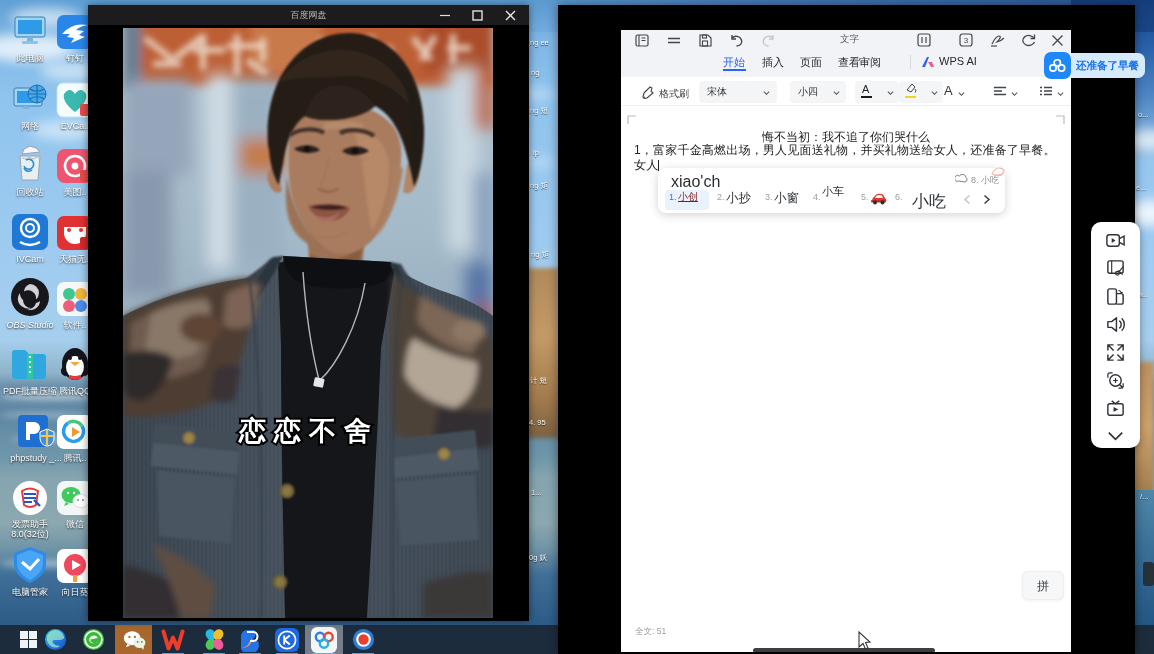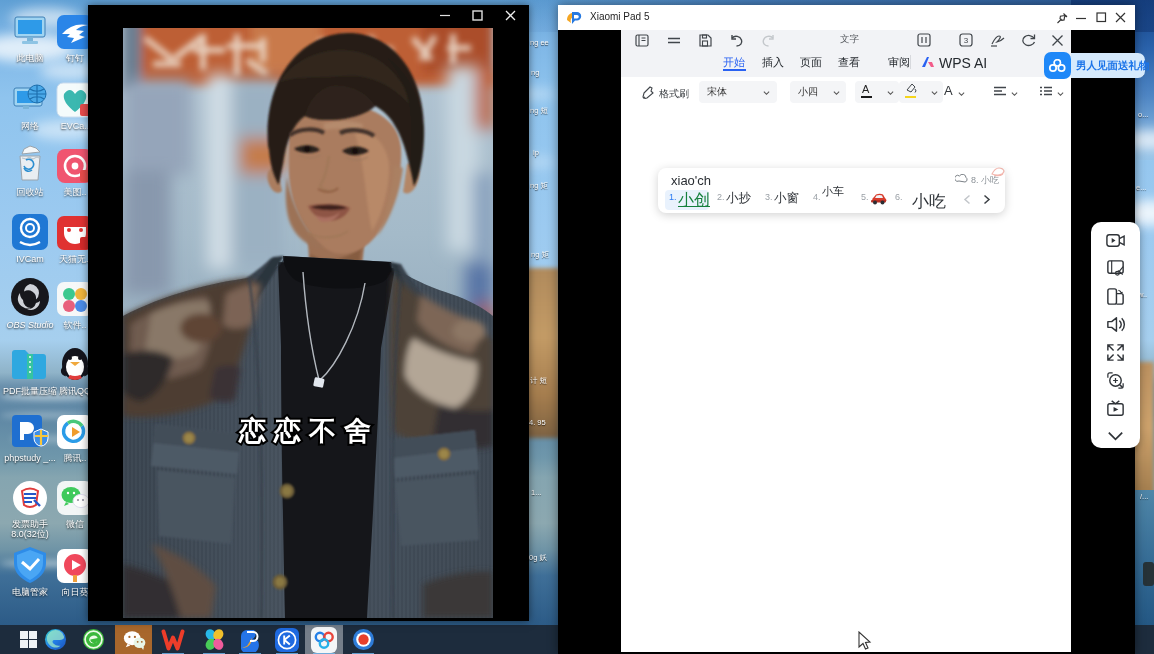--- a/index.html
+++ b/index.html
@@ -326,6 +326,7 @@
       </div>
 </div>
 <div id="vwin">
+  <div id="vtitle">百度网盘</div>
   <div id="vctrl">
     <svg width="10" height="10" viewBox="0 0 10 10" style="position:absolute;left:352px;top:5px;">
           <path d="M0 5.5h10" stroke="#e0e0e0" stroke-width="1.2"></path>

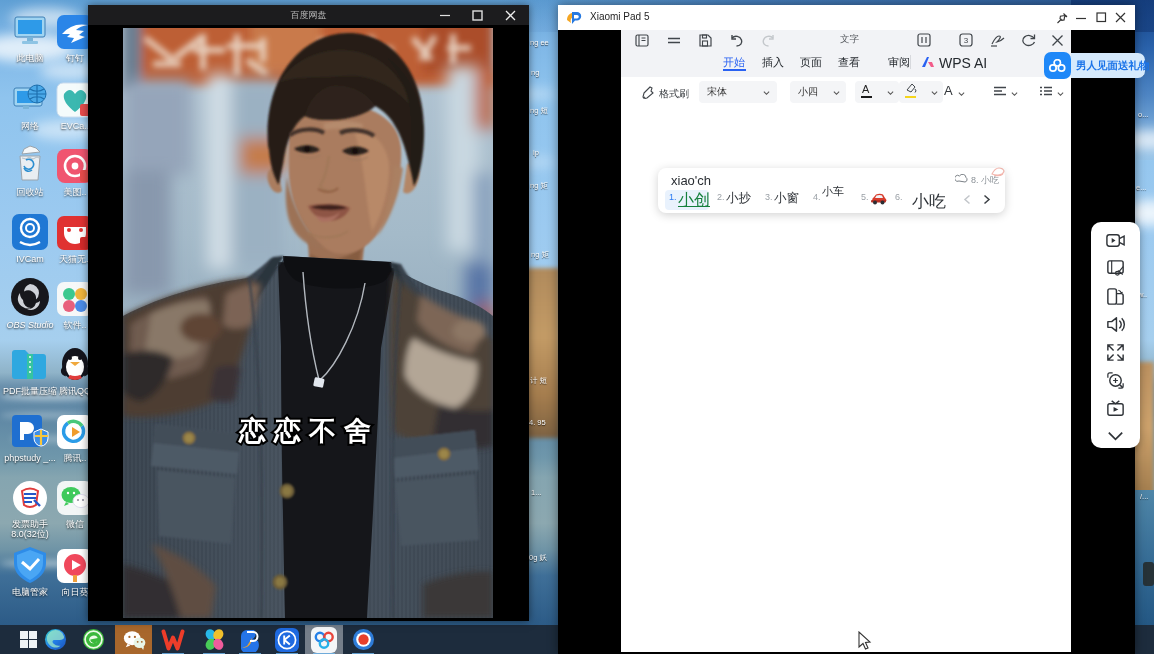--- a/index.html
+++ b/index.html
@@ -503,26 +503,6 @@
 
 </div>
 <div id="xwin">
-  <div id="xtitle">
-        <span class="t">Xiaomi Pad 5</span>
-    <svg width="16" height="14" viewBox="0 0 16 14" style="position:absolute;left:8px;top:6px;">
-          <path d="M1 9 C1 4 5 1 9 2 L7 6 C5 7 4 9 5 12 Z" fill="#f5a623"></path>
-          <path d="M6 1 h5 a4.2 4.2 0 0 1 0 8.4 h-2 L6 13 V5z" fill="#2779e0"></path>
-          <path d="M8 4 h3 a1.8 1.8 0 0 1 0 3.6 h-3z" fill="#fff"></path>
-        </svg>
-    <svg width="12" height="12" viewBox="0 0 12 12" style="position:absolute;left:498px;top:7px;">
-          <path d="M7.5 1.5 l3.5 3.5 M9.8 3.8 l-1.3 1.3 -0.4 2.8 -2.4 0.4 -1.7-1.7 0.4-2.4 2.8-0.4z M5.6 7 L1.5 11" stroke="#333" fill="none" stroke-width="1.1"></path>
-        </svg>
-    <svg width="11" height="11" viewBox="0 0 11 11" style="position:absolute;left:518px;top:8px;">
-          <path d="M0 5.5h10" stroke="#333" stroke-width="1.2"></path>
-        </svg>
-    <svg width="11" height="11" viewBox="0 0 11 11" style="position:absolute;left:538px;top:7px;">
-          <rect x="1" y="1" width="8.5" height="8.5" fill="none" stroke="#333" stroke-width="1.2"></rect>
-        </svg>
-    <svg width="11" height="11" viewBox="0 0 11 11" style="position:absolute;left:557px;top:7px;">
-          <path d="M1 1 l9 9 M10 1 l-9 9" stroke="#333" stroke-width="1.2"></path>
-        </svg>
-  </div>
   <div id="wps">
     <div id="wpsbar">
       <svg width="14" height="13" viewBox="0 0 14 13" style="position:absolute;left:14px;top:4px;">

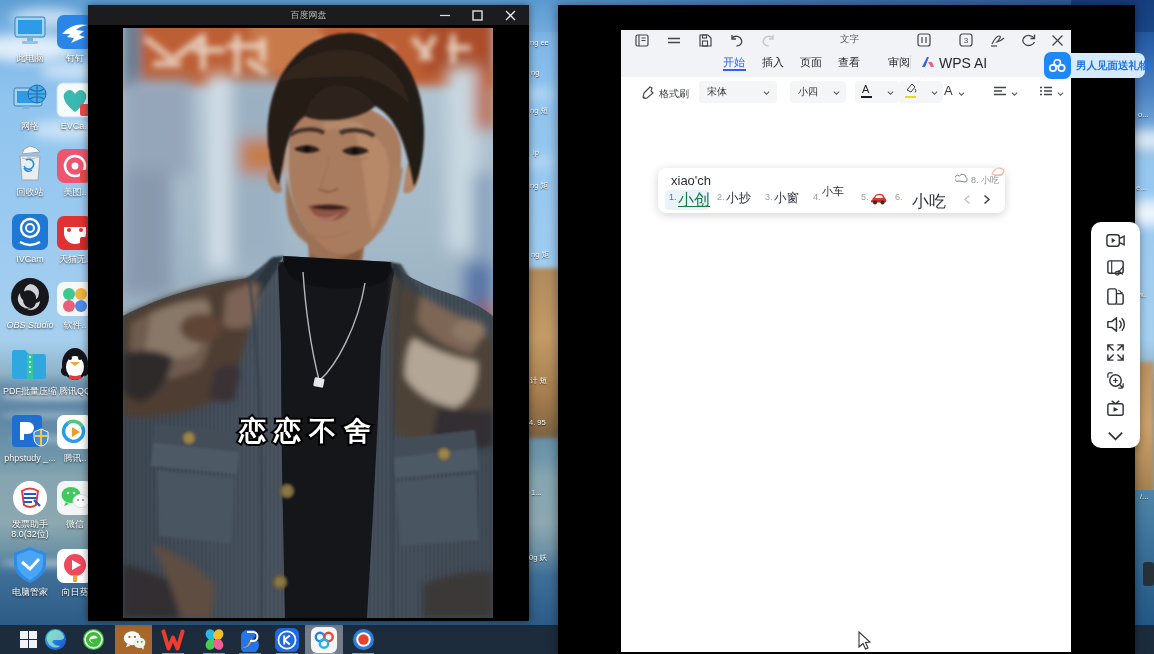--- a/index.html
+++ b/index.html
@@ -550,7 +550,7 @@
       <div class="tab" style="left:141px;">插入</div>
       <div class="tab" style="left:179px;">页面</div>
       <div class="tab" style="left:217px;">查看</div>
-      <div class="tab" style="left:267px;">审阅</div>
+      <div class="tab" style="left:238px;">审阅</div>
       <div style="position:absolute;left:289px;top:25px;width:1px;height:14px;background:#d7d9dd;"></div>
       <svg width="14" height="12" viewBox="0 0 14 12" style="position:absolute;left:300px;top:26px;">
             <path d="M1 11 L6 1 h2 L4 11z" fill="#2a62f2"></path>

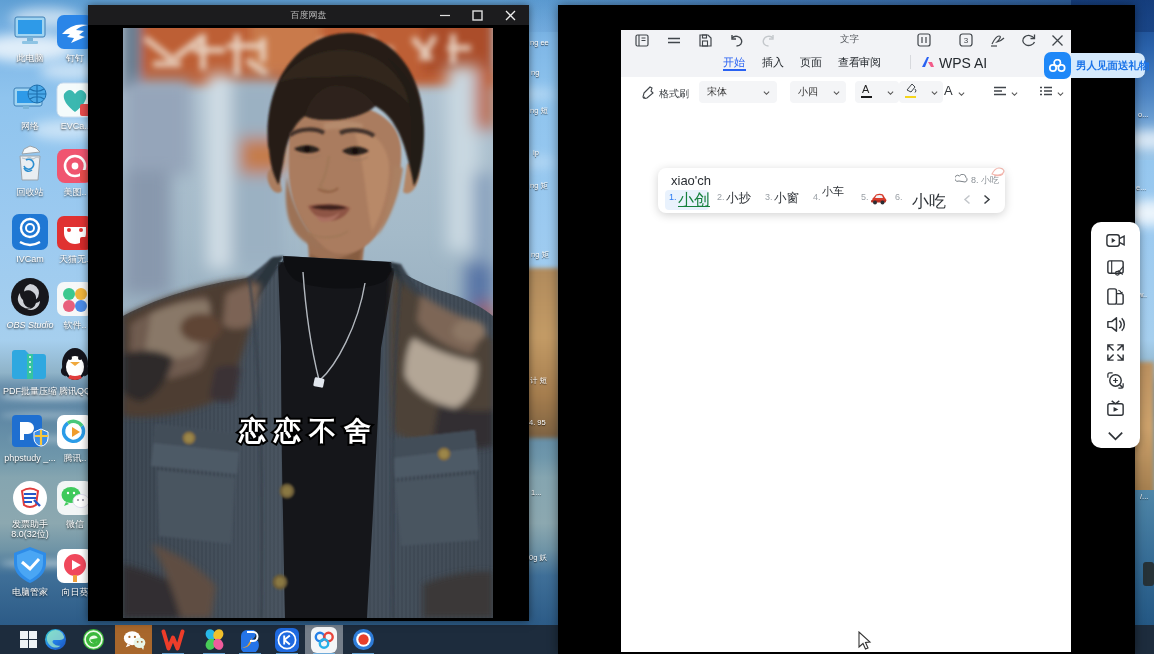--- a/index.html
+++ b/index.html
@@ -556,7 +556,7 @@
             <path d="M1 11 L6 1 h2 L4 11z" fill="#2a62f2"></path>
             <path d="M7 6 h4 l2 5 h-3z" fill="#f25c8a"></path>
           </svg>
-      <div style="position:absolute;left:318px;top:25px;font-size:14px;color:#24292e;">WPS AI</div>
+      <div style="position:absolute;left:318px;top:25px;font-size:11px;color:#24292e;">WPS AI</div>
     </div>
     <div id="fmtrow">
       <svg width="14" height="14" viewBox="0 0 14 14" style="position:absolute;left:15px;top:8px;">

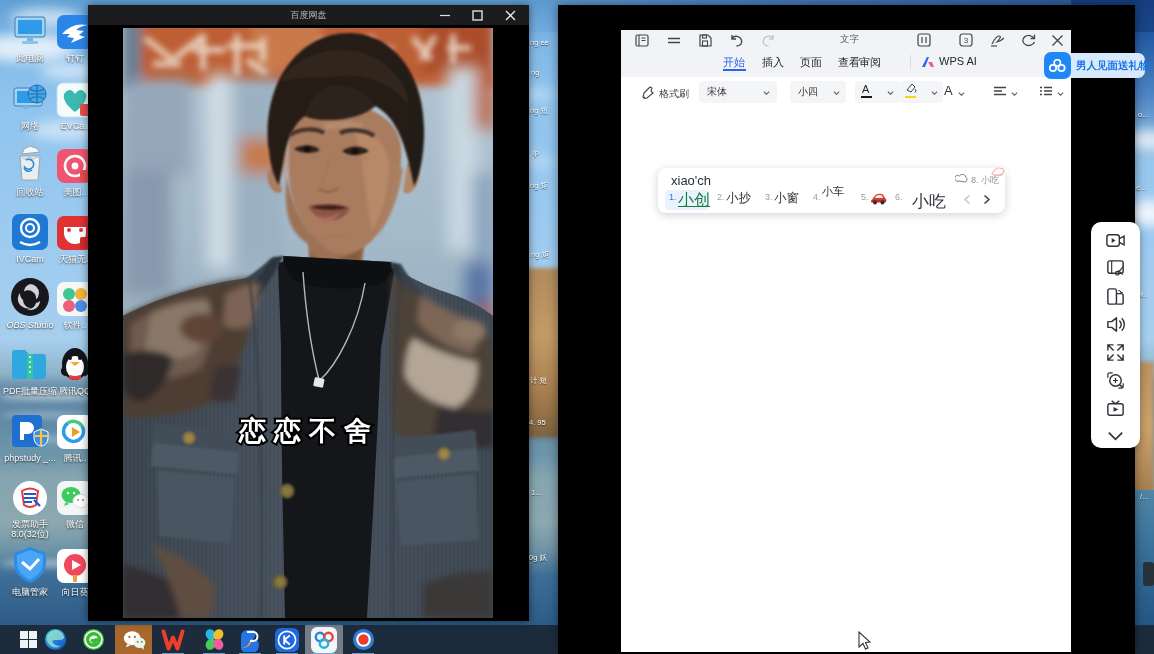--- a/index.html
+++ b/index.html
@@ -694,7 +694,7 @@
         <circle cx="9.3" cy="3.8" r="3.2" fill="none" stroke="#fff" stroke-width="1.7"></circle>
       </svg>
   <div style="position:absolute;left:27px;top:1px;width:74px;height:25px;background:#d6eafc;border-radius:0 7px 7px 0;"></div>
-  <div style="position:absolute;left:32px;top:7px;font-size:10.5px;color:#1a73e8;font-weight:bold;white-space:nowrap;">男人见面送礼物</div>
+  <div style="position:absolute;left:32px;top:7px;font-size:10.5px;color:#1a73e8;font-weight:bold;white-space:nowrap;">还准备了早餐</div>
 </div>
 <svg width="15" height="21" viewBox="0 0 15 21" style="position:absolute;left:857px;top:631px;">
       <path d="M2 1 L2 16 L6 12.5 L8.5 18 L11 17 L8.5 11.5 L13 11z" fill="#fff" stroke="#333" stroke-width="1.1"></path>

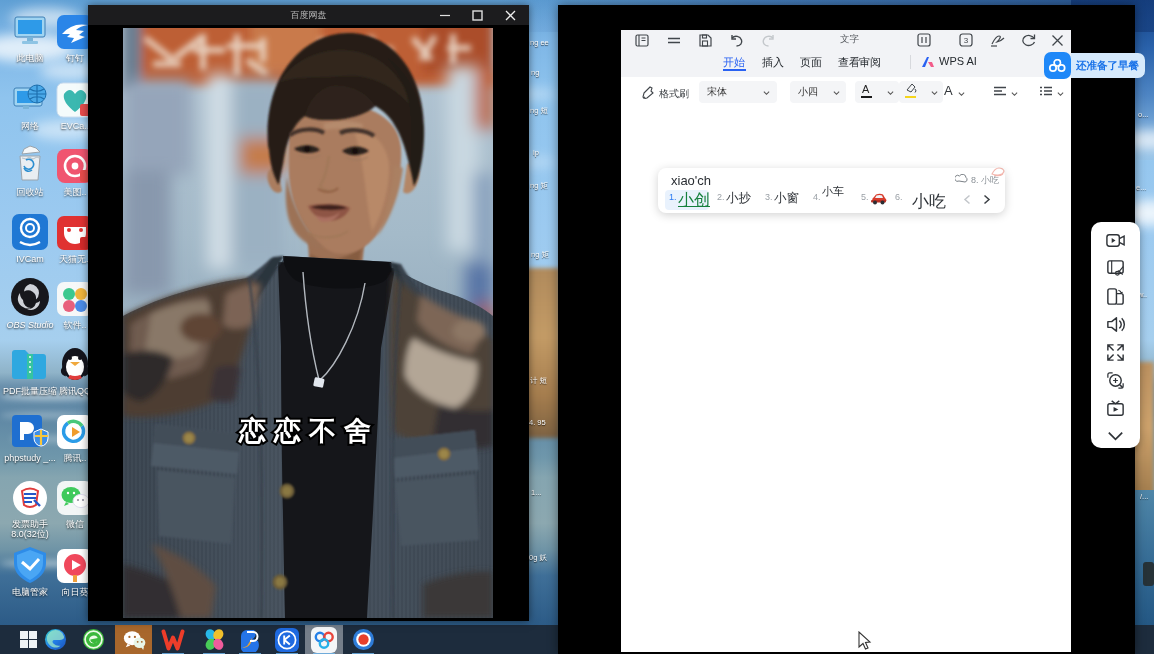--- a/index.html
+++ b/index.html
@@ -610,6 +610,22 @@
             <path d="M1 3 l3 3 3-3" fill="none" stroke="#555" stroke-width="1.2"></path>
           </svg>
     </div>
+    <div id="doc">
+      <svg width="10" height="10" style="position:absolute;left:6px;top:9px;">
+            <path d="M9 1 H1 V9" fill="none" stroke="#b8bcc0" stroke-width="1.2"></path>
+          </svg>
+      <svg width="10" height="10" style="position:absolute;left:434px;top:9px;">
+            <path d="M1 1 H9 V9" fill="none" stroke="#b8bcc0" stroke-width="1.2"></path>
+          </svg>
+      <div style="position:absolute;left:0;top:23px;width:450px;text-align:center;font-size:12px;color:#232323;">悔不当初：我不追了你们哭什么</div>
+      <div style="position:absolute;left:13px;top:37px;width:424px;font-size:12px;color:#232323;letter-spacing:.2px;line-height:14.5px;">1，富家千金高燃出场，男人见面送礼物，并买礼物送给女人，还准备了早餐。女人<span style="display:inline-block;width:1px;height:11px;background:#222;vertical-align:-2px;"></span></div>
+      <div style="position:absolute;left:14px;top:520px;font-size:8.5px;color:#9aa0a6;">全文: 51</div>
+      <div style="position:absolute;left:401px;top:465px;width:40px;height:27px;background:#f6f7f8;border:1px solid #eceef0;border-radius:6px;box-shadow:0 1px 3px rgba(0,0,0,.06);">
+            <div style="position:absolute;left:14px;top:6px;font-size:12px;color:#3c4043;">拼</div>
+            <div style="position:absolute;left:5px;top:7px;width:2px;height:12px;"></div>
+          </div>
+      <div style="position:absolute;left:132px;top:542px;width:182px;height:5px;background:#3c4045;border-radius:3px;"></div>
+    </div>
   </div>
 </div>
 <div id="ime">

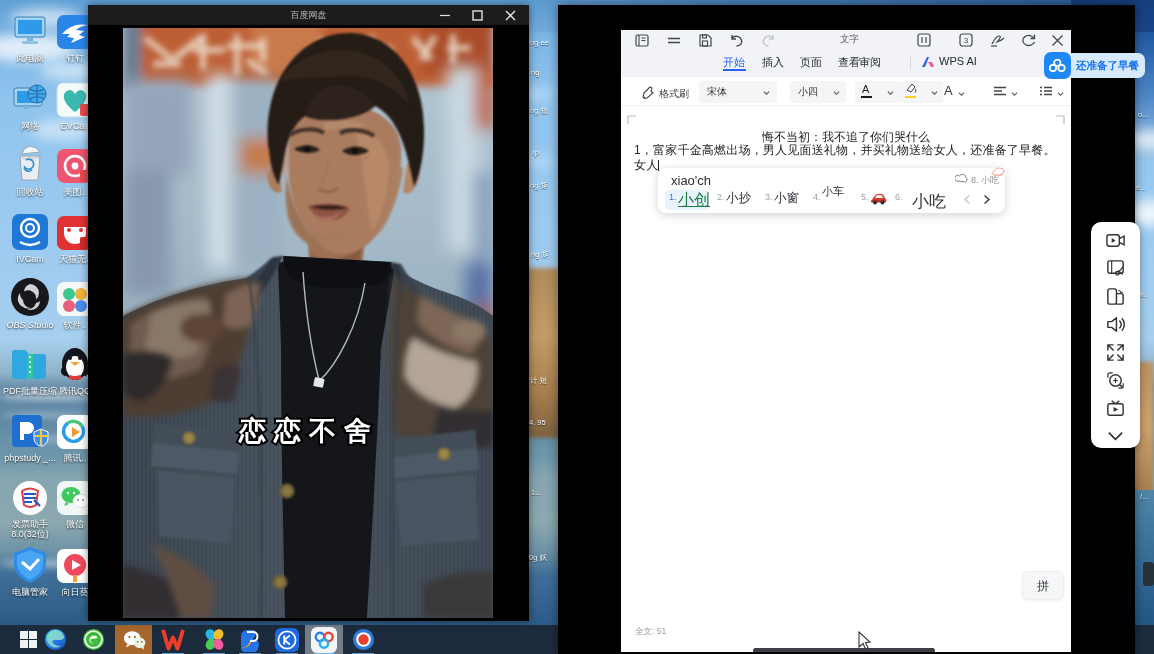--- a/index.html
+++ b/index.html
@@ -629,7 +629,7 @@
   </div>
 </div>
 <div id="ime">
-  <div style="position:absolute;left:13px;top:5px;font-size:13px;color:#2a2e33;">xiao'ch</div>
+  <div style="position:absolute;left:13px;top:5px;font-size:16px;color:#2a2e33;">xiao'ch</div>
   <svg width="13" height="9" viewBox="0 0 13 9" style="position:absolute;left:297px;top:6px;">
         <path d="M4 7 a3 3 0 1 1 .5-5 a3.5 3.5 0 0 1 6.5 1.5 a2.5 2.5 0 0 1 -1 4.5z" fill="none" stroke="#7a8086"></path>
       </svg>

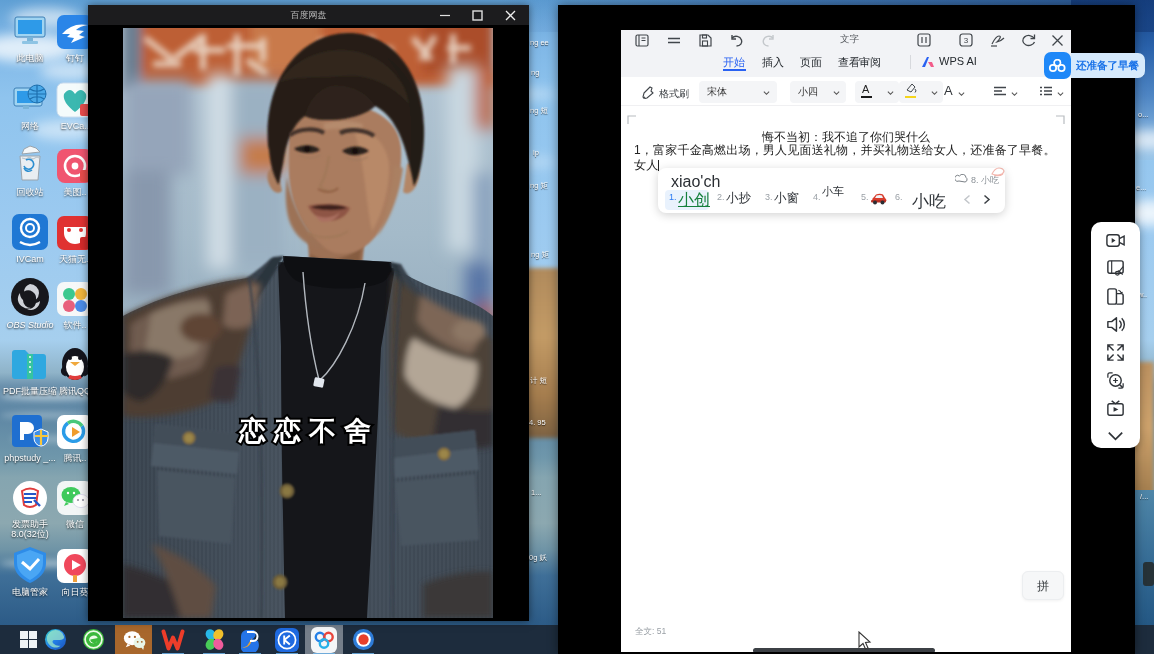--- a/index.html
+++ b/index.html
@@ -639,7 +639,7 @@
       </svg>
   <div style="position:absolute;left:7px;top:22px;width:44px;height:20px;background:#e9f2fd;border-radius:4px;"></div>
   <div style="position:absolute;left:11px;top:24px;font-size:9px;color:#2a7af2;">1.</div>
-  <div style="position:absolute;left:20px;top:22px;font-size:16px;color:#15803d;text-decoration:underline;">小创</div>
+  <div style="position:absolute;left:20px;top:22px;font-size:10px;color:#7f1d1d;text-decoration:underline;">小创</div>
   <div style="position:absolute;left:59px;top:24px;font-size:9px;color:#9aa0a6;">2.</div>
       <div style="position:absolute;left:68px;top:22px;font-size:12.5px;color:#2f3338;">小抄</div>
   <div style="position:absolute;left:107px;top:24px;font-size:9px;color:#9aa0a6;">3.</div>

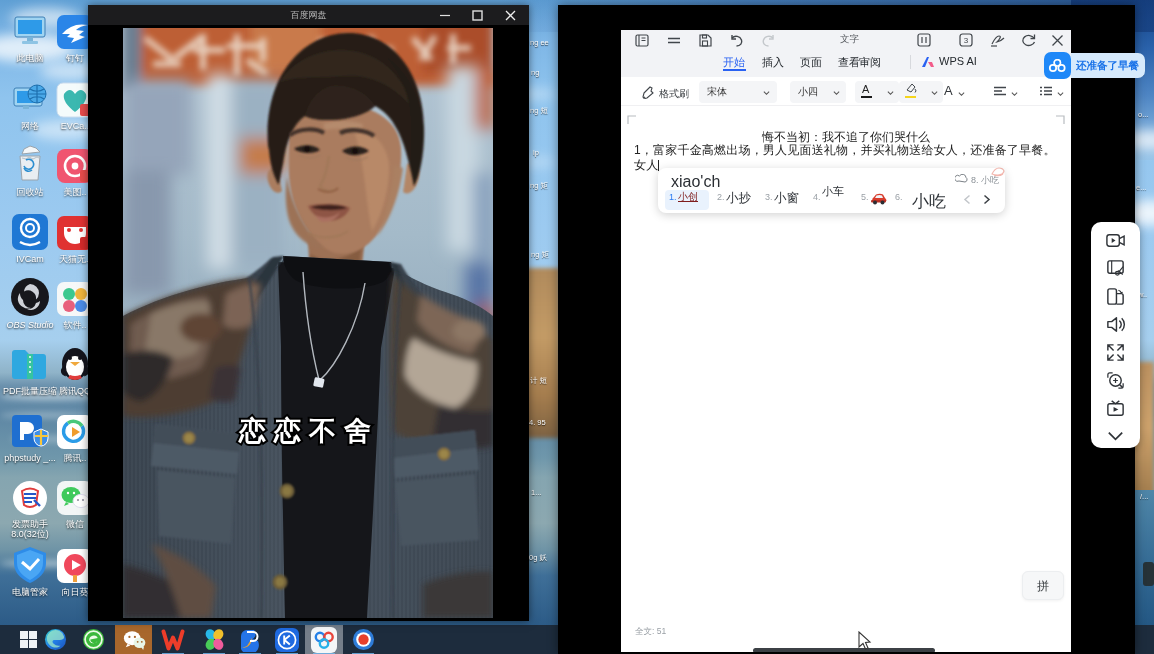--- a/index.html
+++ b/index.html
@@ -114,7 +114,7 @@
             <path d="M20 9v2m0 3v2m0 3v2m0 3v2" stroke="#fff" stroke-width="1.4"></path>
           </svg>
 </div>PDF批量压缩</div>
-<div class="dicon" style="left:1px;top:412px;"><div class="ig">
+<div class="dicon" style="left:7px;top:412px;"><div class="ig">
 <svg width="40" height="36" viewBox="0 0 40 36">
             <rect x="2" y="1" width="30" height="32" rx="4" fill="#1f6fd0"></rect>
             <path d="M10 26 V8 h8 a6 6 0 0 1 0 12 h-4 v6z" fill="#fff"></path>

